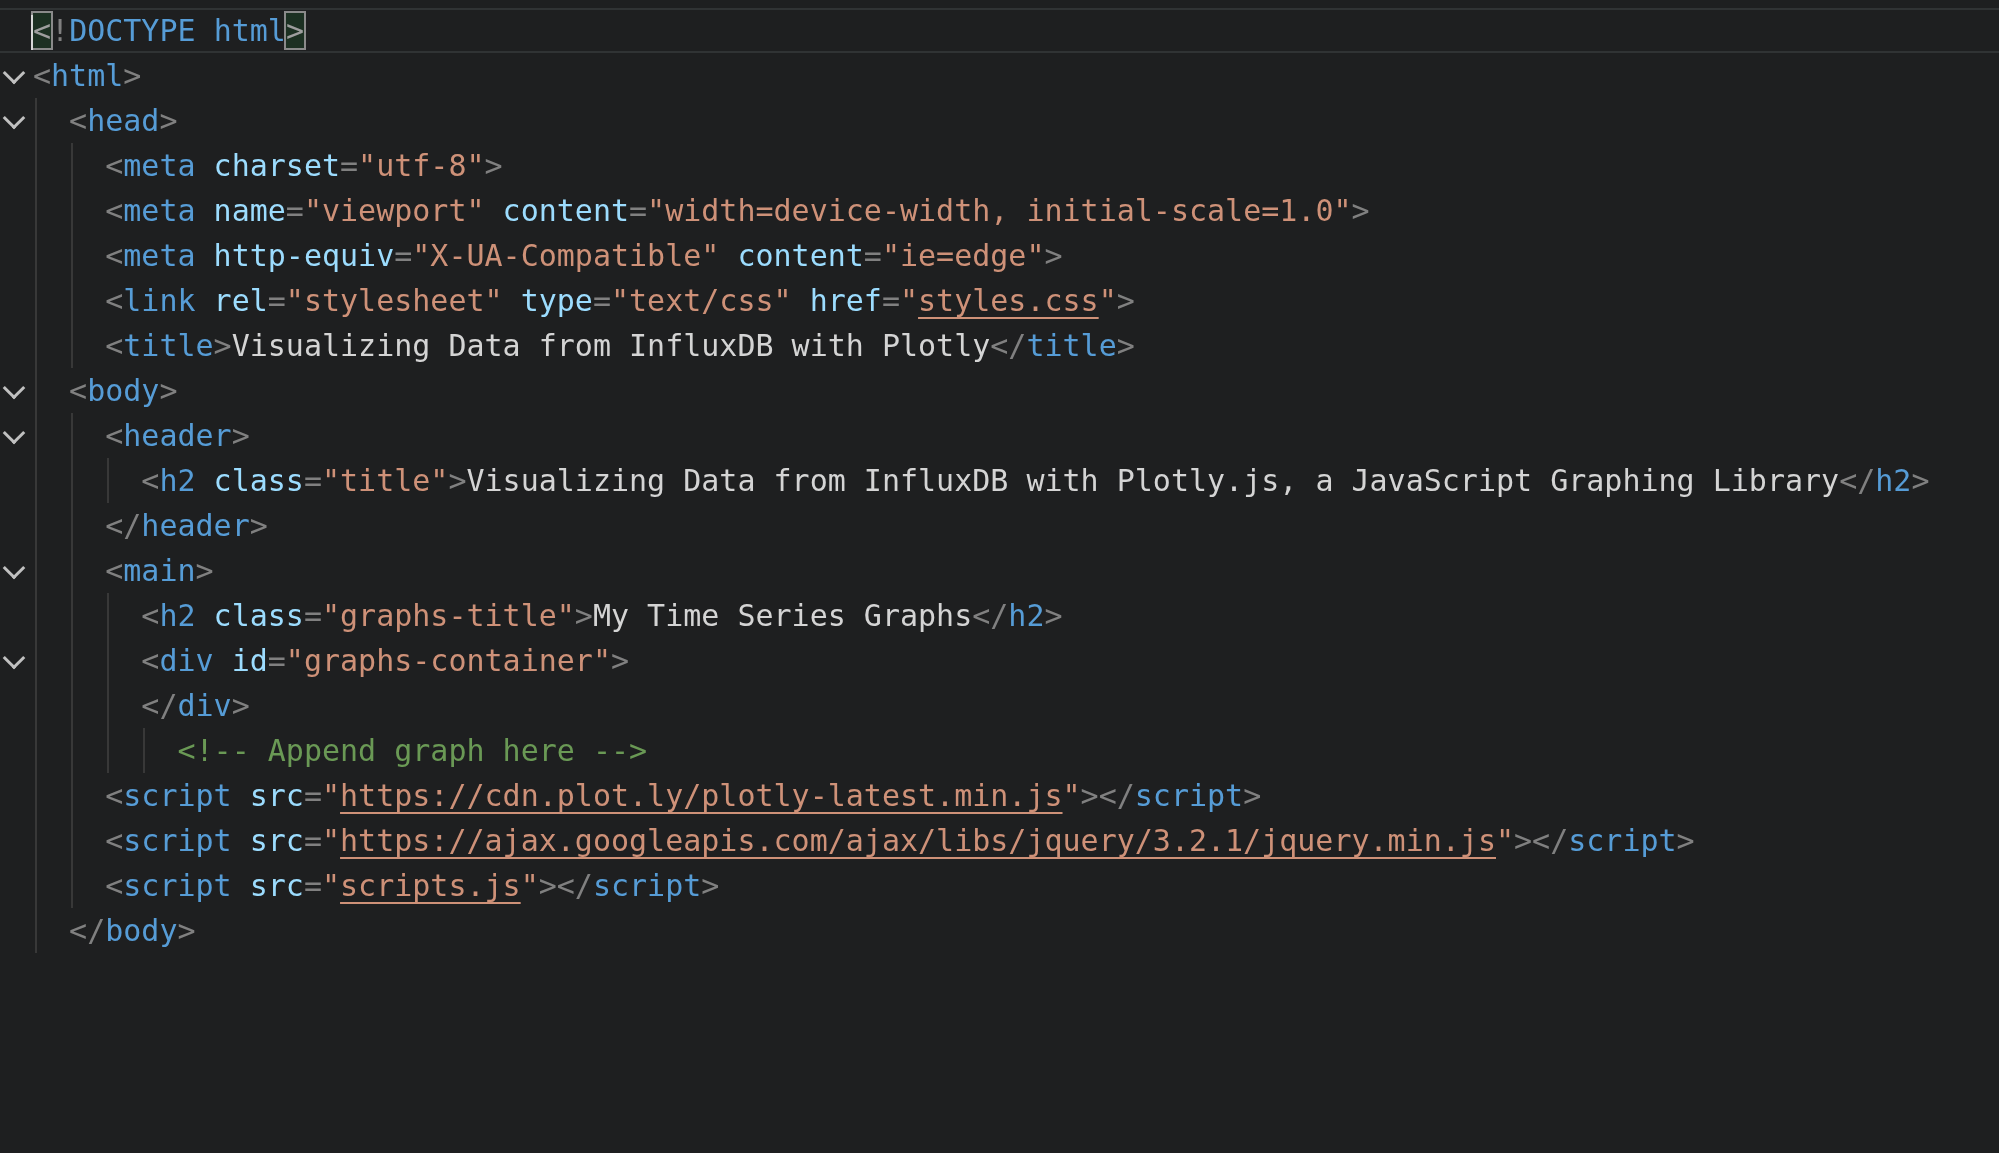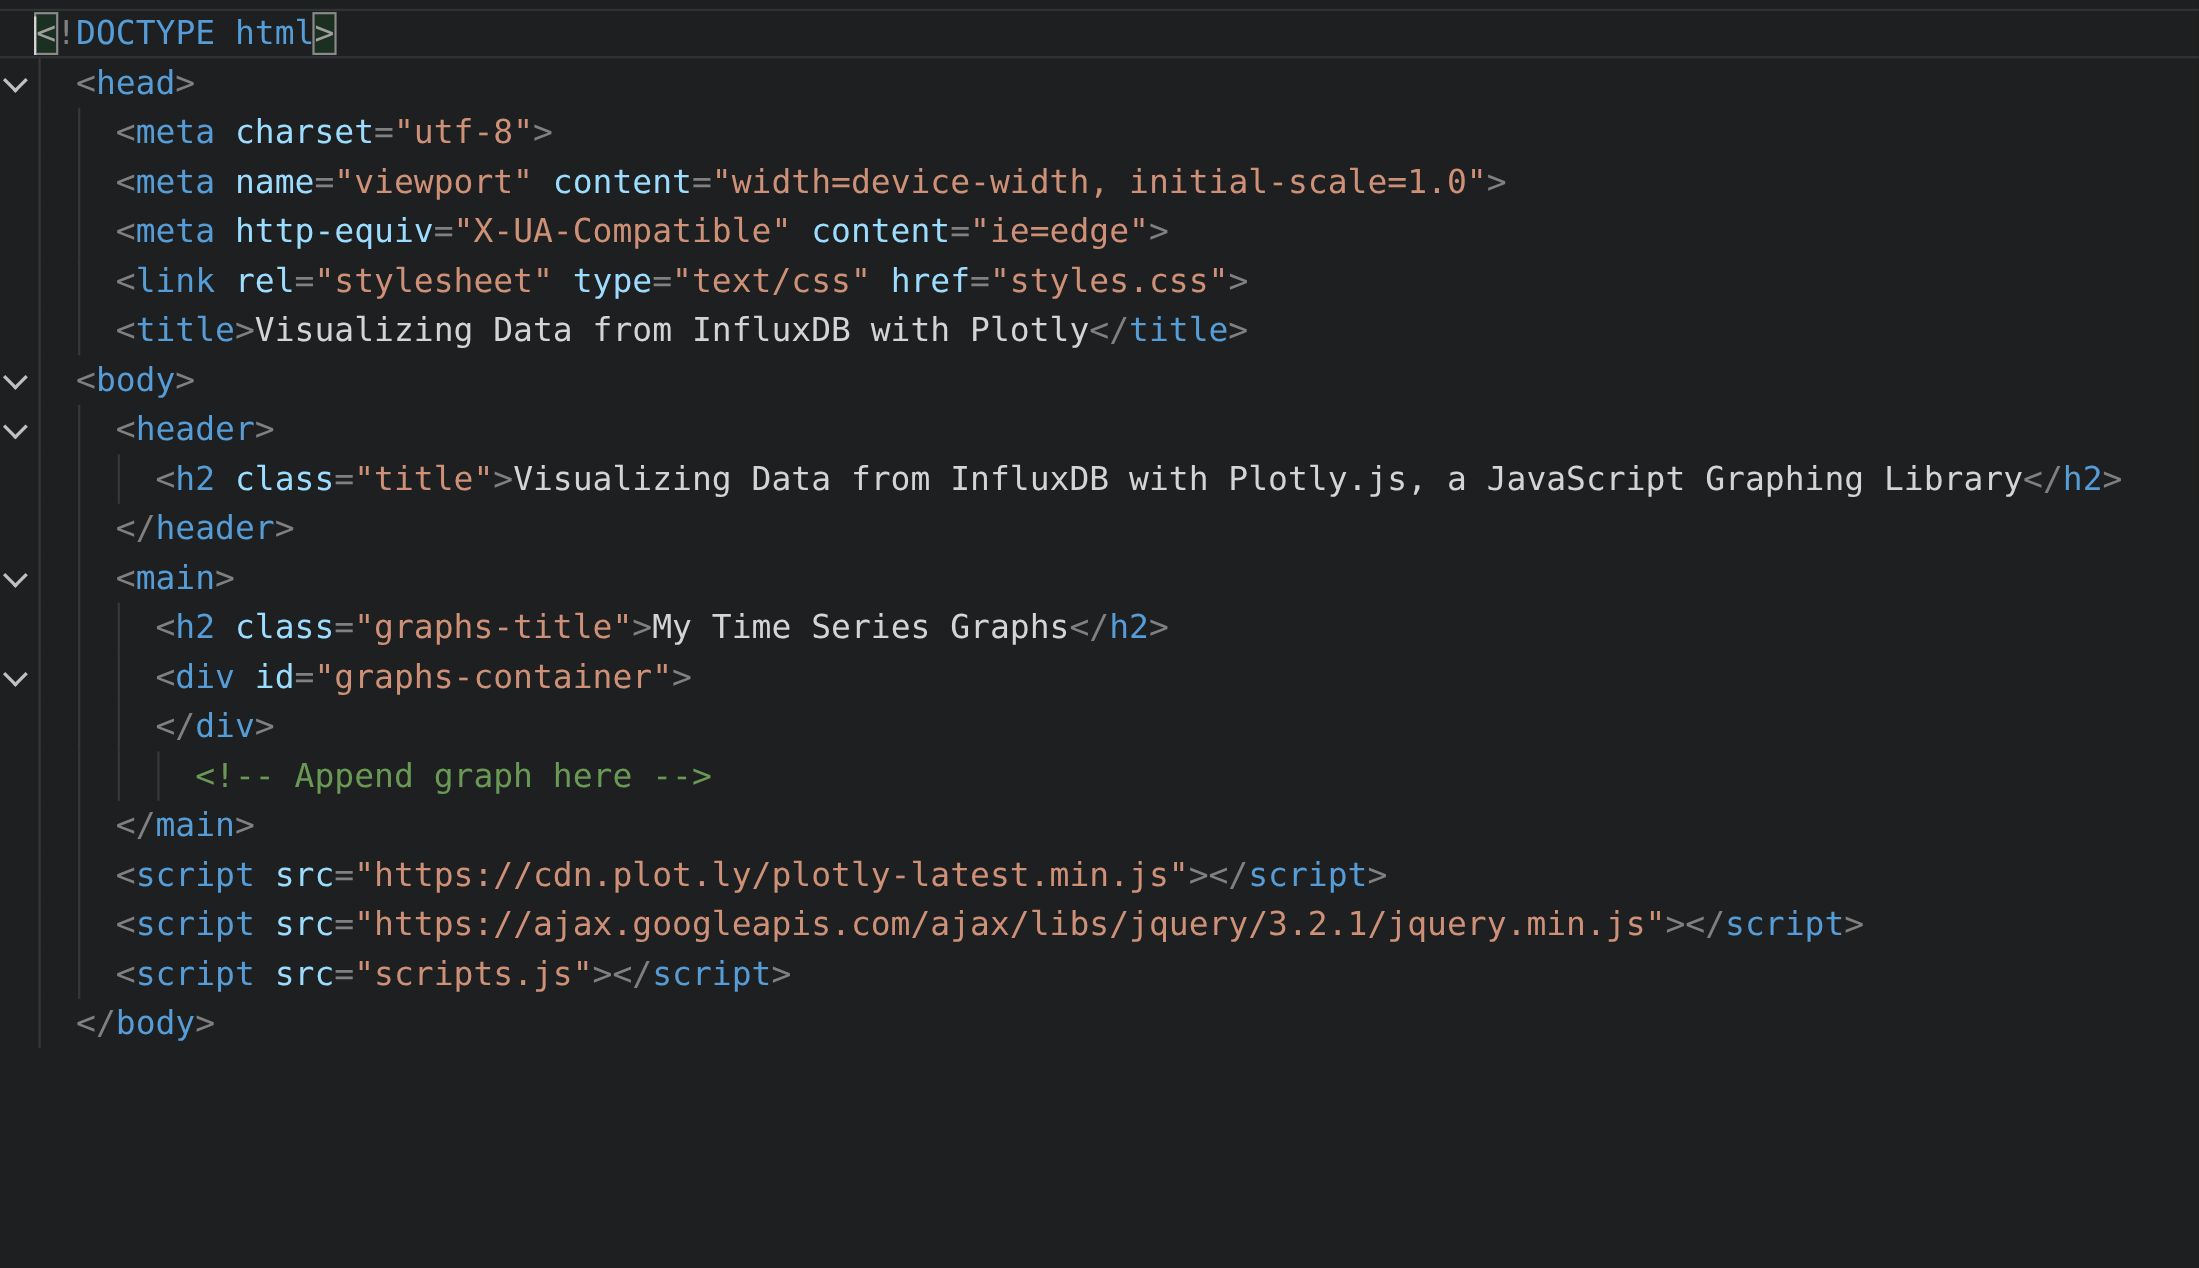--- a/index.html
+++ b/index.html
@@ -50,6 +50,7 @@
 
 <div class="editor" id="editor">
     <div class="line current" style="padding-left: calc(0ch + 33px);"><span class="cursor"></span><span class="tok-bh">&lt;</span><span class="tok-punct">!</span><span class="tok-tag">DOCTYPE</span><span class="tok-sp"> </span><span class="tok-tag">html</span><span class="tok-bh">&gt;</span></div>
+    <div class="line" style="padding-left: calc(0ch + 33px);"><span class="chev"></span><span class="tok-punct">&lt;</span><span class="tok-tag">html</span><span class="tok-punct">&gt;</span></div>
     <div class="line" style="padding-left: calc(2ch + 33px);"><span class="guide" style="left: calc(0ch + 35px);"></span><span class="chev"></span><span class="tok-punct">&lt;</span><span class="tok-tag">head</span><span class="tok-punct">&gt;</span></div>
     <div class="line" style="padding-left: calc(4ch + 33px);"><span class="guide" style="left: calc(0ch + 35px);"></span><span class="guide" style="left: calc(2ch + 35px);"></span><span class="tok-punct">&lt;</span><span class="tok-tag">meta</span><span class="tok-sp"> </span><span class="tok-attr">charset</span><span class="tok-punct">=</span><span class="tok-str">"utf-8"</span><span class="tok-punct">&gt;</span></div>
     <div class="line" style="padding-left: calc(4ch + 33px);"><span class="guide" style="left: calc(0ch + 35px);"></span><span class="guide" style="left: calc(2ch + 35px);"></span><span class="tok-punct">&lt;</span><span class="tok-tag">meta</span><span class="tok-sp"> </span><span class="tok-attr">name</span><span class="tok-punct">=</span><span class="tok-str">"viewport"</span><span class="tok-sp"> </span><span class="tok-attr">content</span><span class="tok-punct">=</span><span class="tok-str">"width=device-width, initial-scale=1.0"</span><span class="tok-punct">&gt;</span></div>

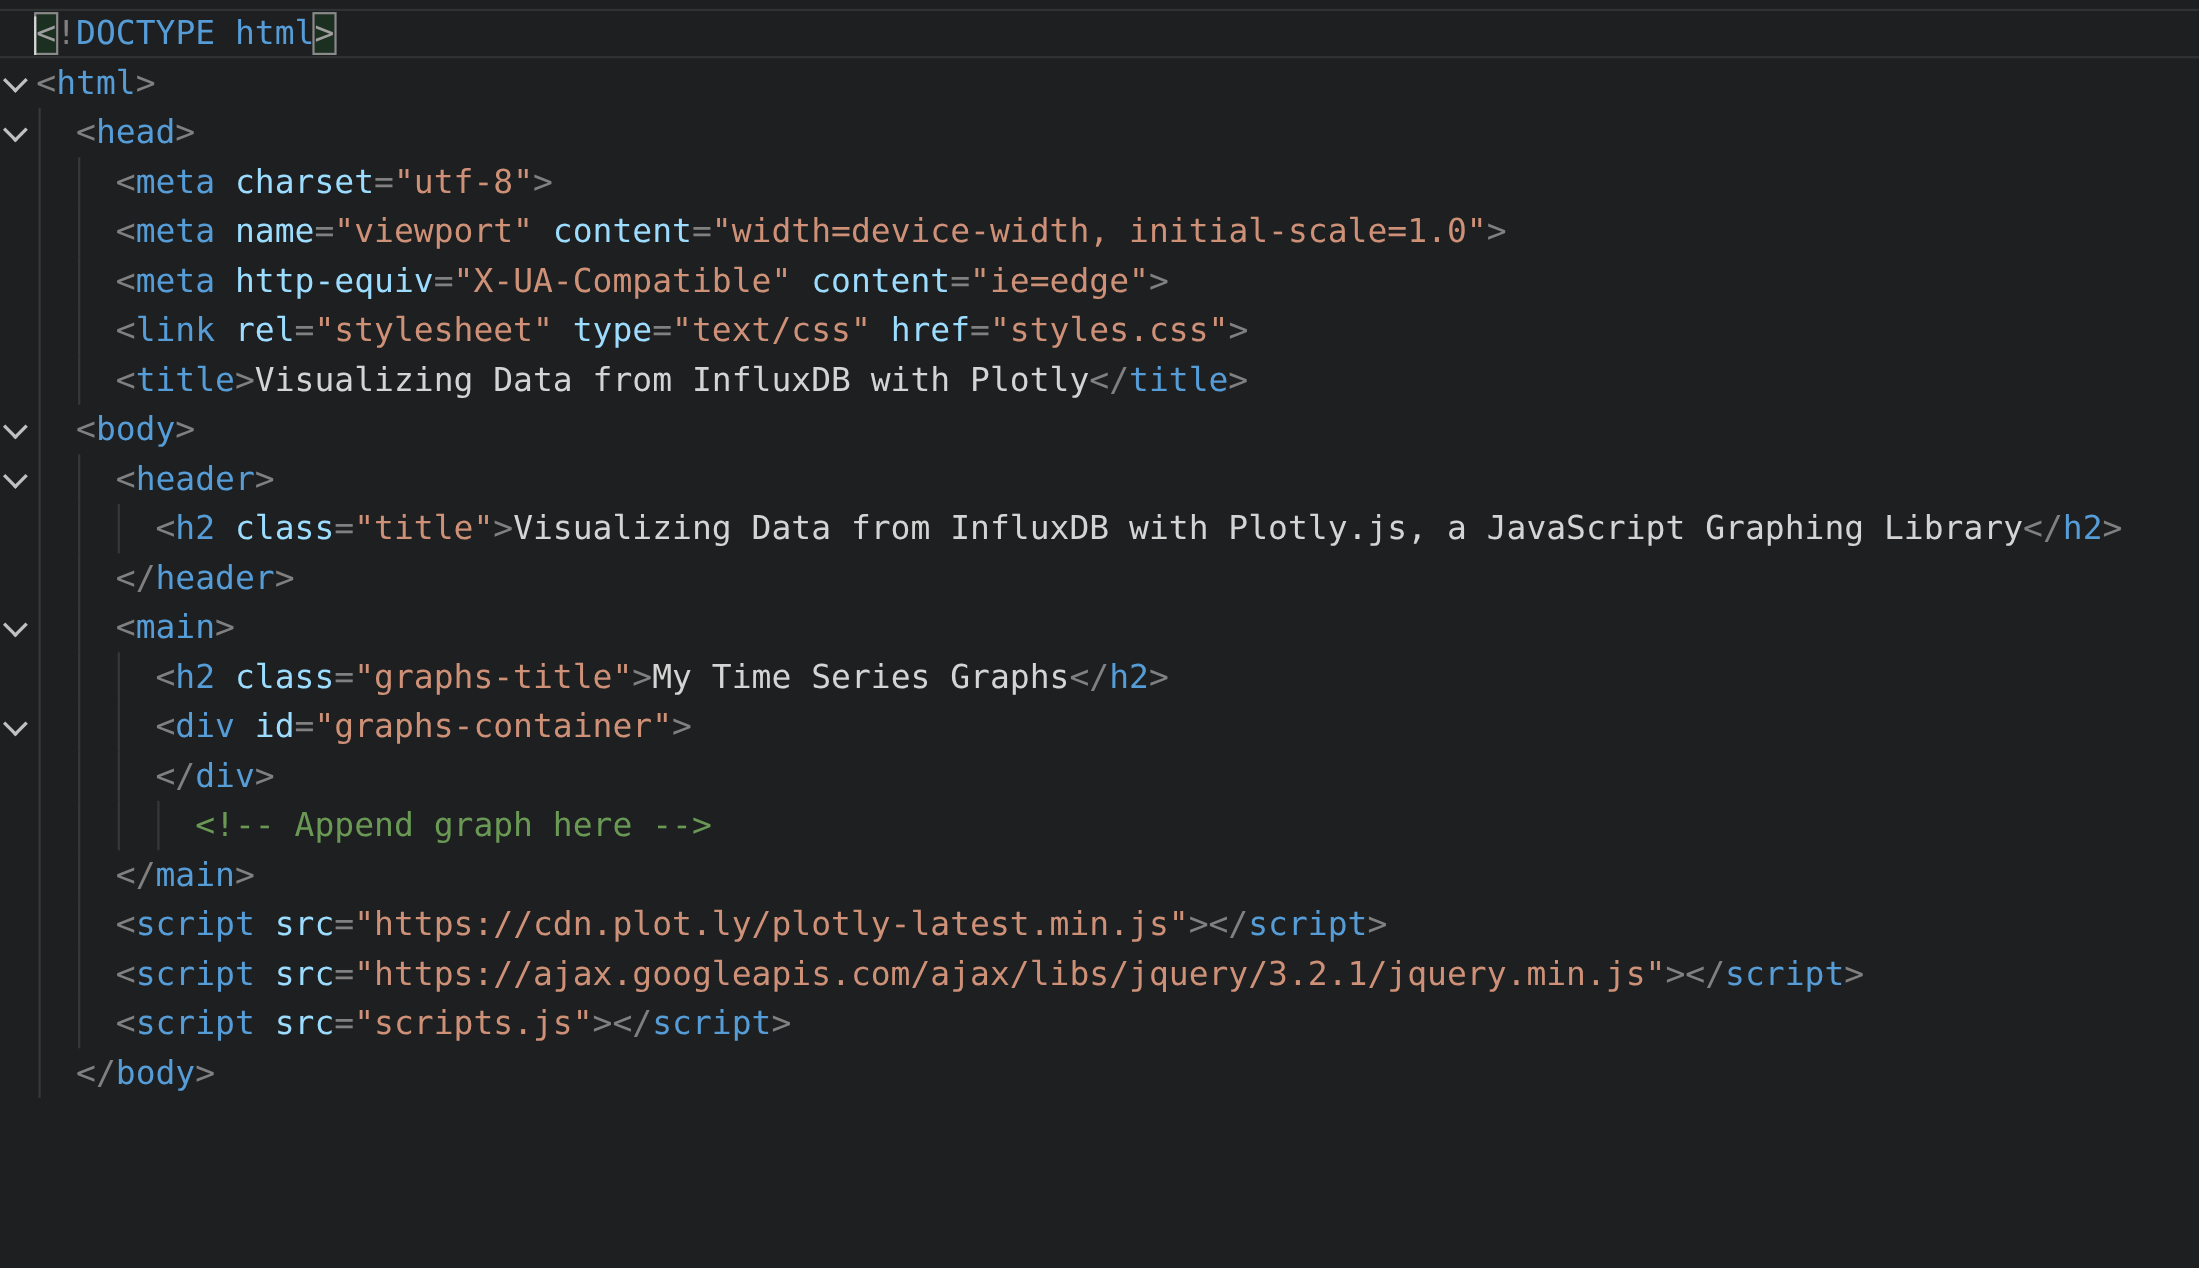--- a/index.html
+++ b/index.html
@@ -30,7 +30,7 @@
   .tok-comment{color:var(--comment);}
   .tok-sp{color:var(--text);}
   .tok-link{
-    color:var(--str);
+    color:var(--str);text-decoration:underline;
     text-underline-offset:6px;text-decoration-thickness:2px;cursor:pointer;
   }
   .tok-bh{

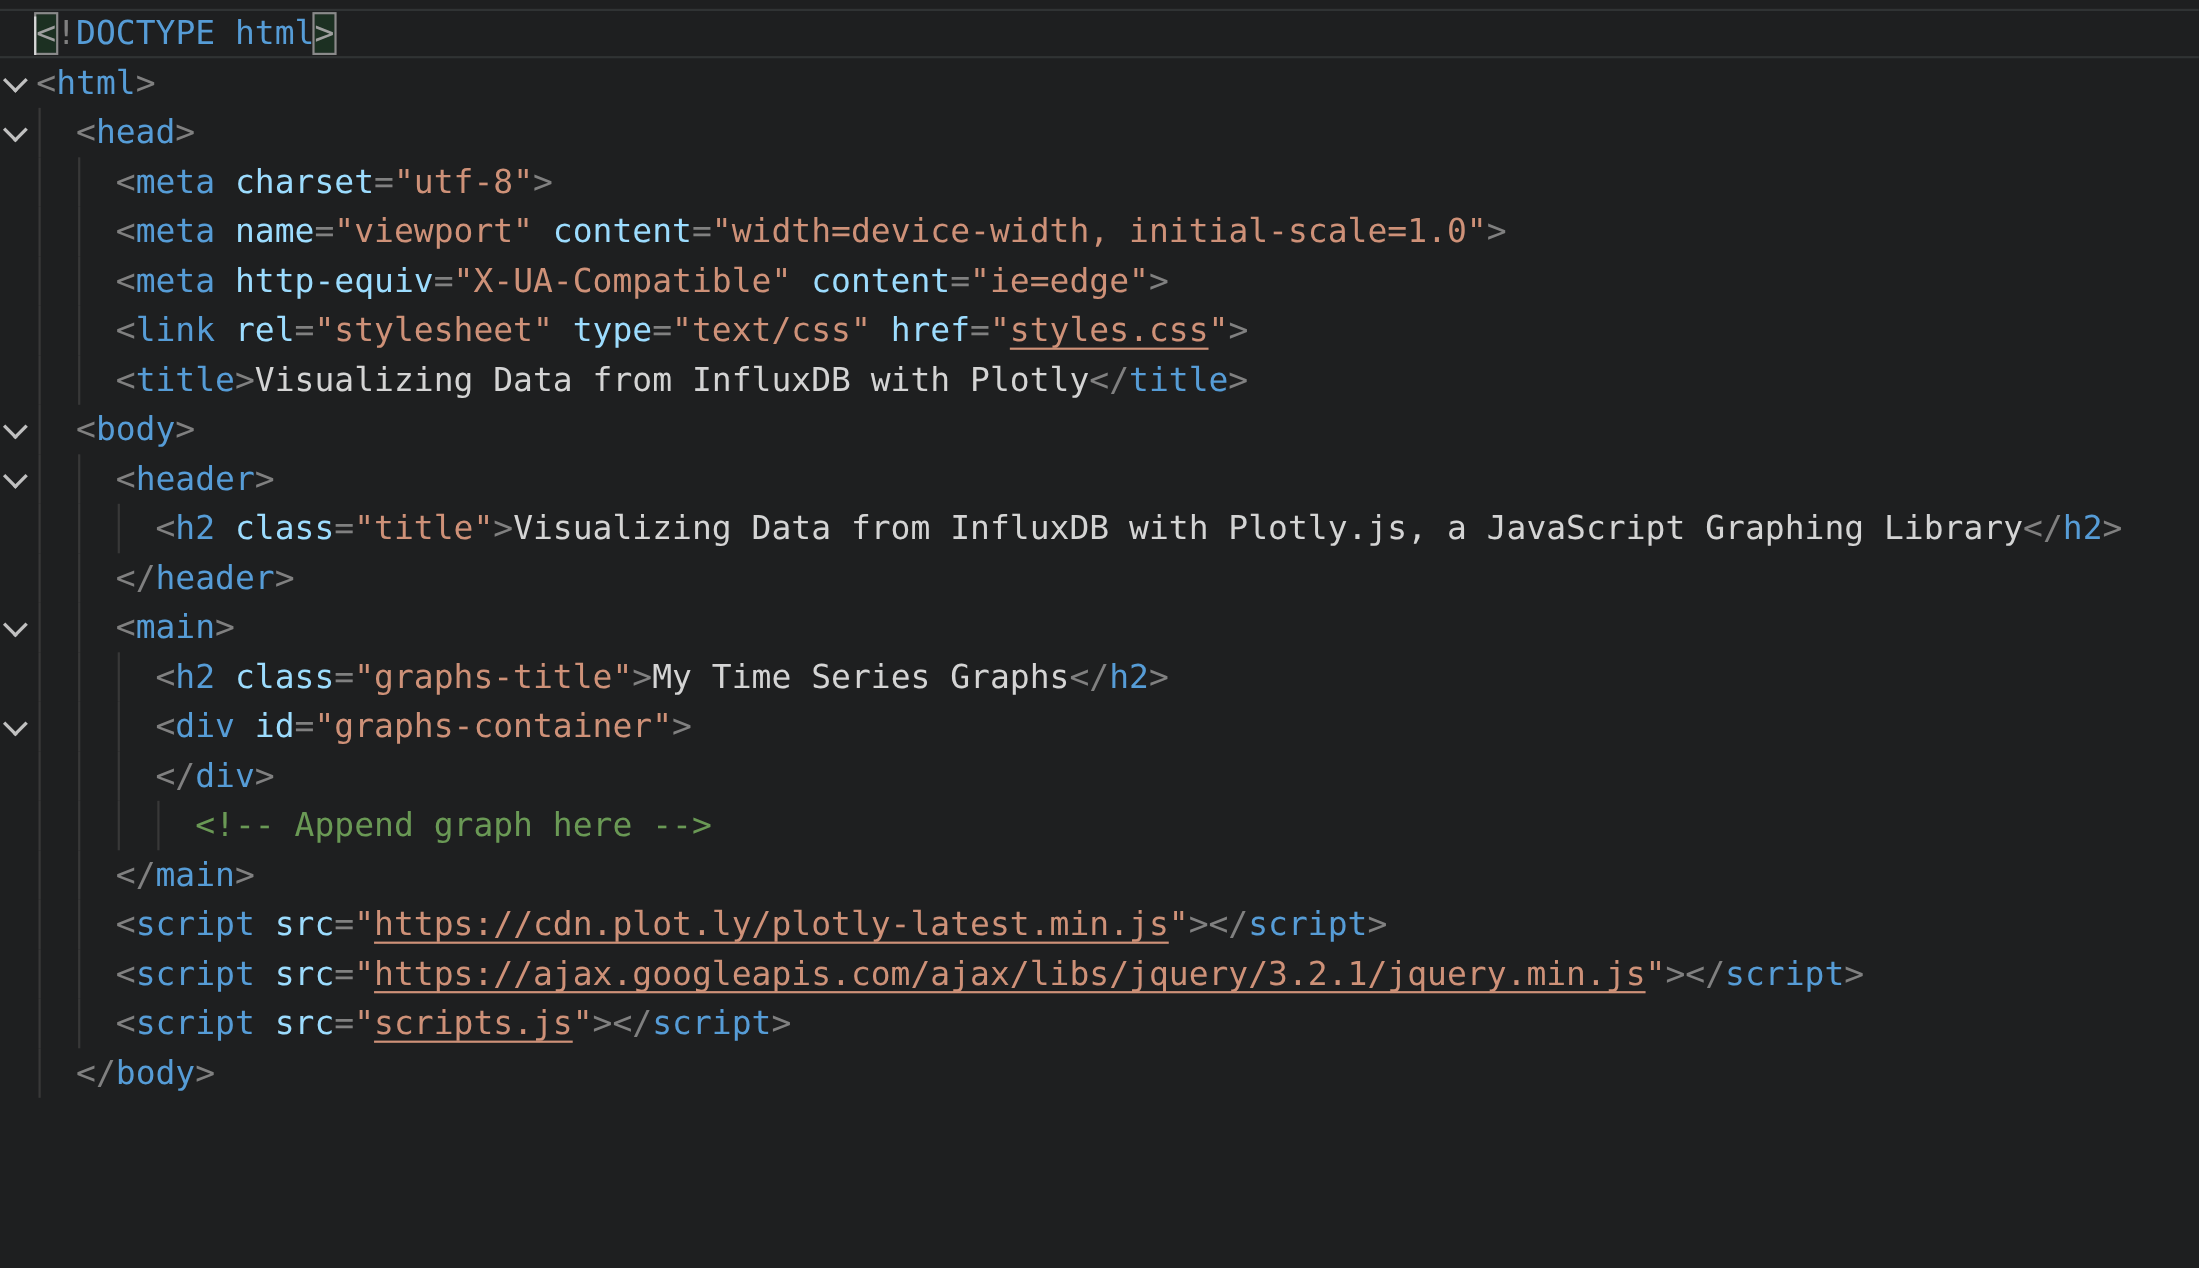--- a/index.html
+++ b/index.html
@@ -66,7 +66,6 @@
     <div class="line" style="padding-left: calc(6ch + 33px);"><span class="guide" style="left: calc(0ch + 35px);"></span><span class="guide" style="left: calc(2ch + 35px);"></span><span class="guide" style="left: calc(4ch + 35px);"></span><span class="chev"></span><span class="tok-punct">&lt;</span><span class="tok-tag">div</span><span class="tok-sp"> </span><span class="tok-attr">id</span><span class="tok-punct">=</span><span class="tok-str">"graphs-container"</span><span class="tok-punct">&gt;</span></div>
     <div class="line" style="padding-left: calc(6ch + 33px);"><span class="guide" style="left: calc(0ch + 35px);"></span><span class="guide" style="left: calc(2ch + 35px);"></span><span class="guide" style="left: calc(4ch + 35px);"></span><span class="tok-punct">&lt;/</span><span class="tok-tag">div</span><span class="tok-punct">&gt;</span></div>
     <div class="line" style="padding-left: calc(8ch + 33px);"><span class="guide" style="left: calc(0ch + 35px);"></span><span class="guide" style="left: calc(2ch + 35px);"></span><span class="guide" style="left: calc(4ch + 35px);"></span><span class="guide" style="left: calc(6ch + 35px);"></span><span class="tok-comment">&lt;!-- Append graph here --&gt;</span></div>
-    <div class="line" style="padding-left: calc(4ch + 33px);"><span class="guide" style="left: calc(0ch + 35px);"></span><span class="guide" style="left: calc(2ch + 35px);"></span><span class="tok-punct">&lt;/</span><span class="tok-tag">main</span><span class="tok-punct">&gt;</span></div>
     <div class="line" style="padding-left: calc(4ch + 33px);"><span class="guide" style="left: calc(0ch + 35px);"></span><span class="guide" style="left: calc(2ch + 35px);"></span><span class="tok-punct">&lt;</span><span class="tok-tag">script</span><span class="tok-sp"> </span><span class="tok-attr">src</span><span class="tok-punct">=</span><span class="tok-str">"</span><span class="tok-link">https://cdn.plot.ly/plotly-latest.min.js</span><span class="tok-str">"</span><span class="tok-punct">&gt;</span><span class="tok-punct">&lt;/</span><span class="tok-tag">script</span><span class="tok-punct">&gt;</span></div>
     <div class="line" style="padding-left: calc(4ch + 33px);"><span class="guide" style="left: calc(0ch + 35px);"></span><span class="guide" style="left: calc(2ch + 35px);"></span><span class="tok-punct">&lt;</span><span class="tok-tag">script</span><span class="tok-sp"> </span><span class="tok-attr">src</span><span class="tok-punct">=</span><span class="tok-str">"</span><span class="tok-link">https://ajax.googleapis.com/ajax/libs/jquery/3.2.1/jquery.min.js</span><span class="tok-str">"</span><span class="tok-punct">&gt;</span><span class="tok-punct">&lt;/</span><span class="tok-tag">script</span><span class="tok-punct">&gt;</span></div>
     <div class="line" style="padding-left: calc(4ch + 33px);"><span class="guide" style="left: calc(0ch + 35px);"></span><span class="guide" style="left: calc(2ch + 35px);"></span><span class="tok-punct">&lt;</span><span class="tok-tag">script</span><span class="tok-sp"> </span><span class="tok-attr">src</span><span class="tok-punct">=</span><span class="tok-str">"</span><span class="tok-link">scripts.js</span><span class="tok-str">"</span><span class="tok-punct">&gt;</span><span class="tok-punct">&lt;/</span><span class="tok-tag">script</span><span class="tok-punct">&gt;</span></div>

